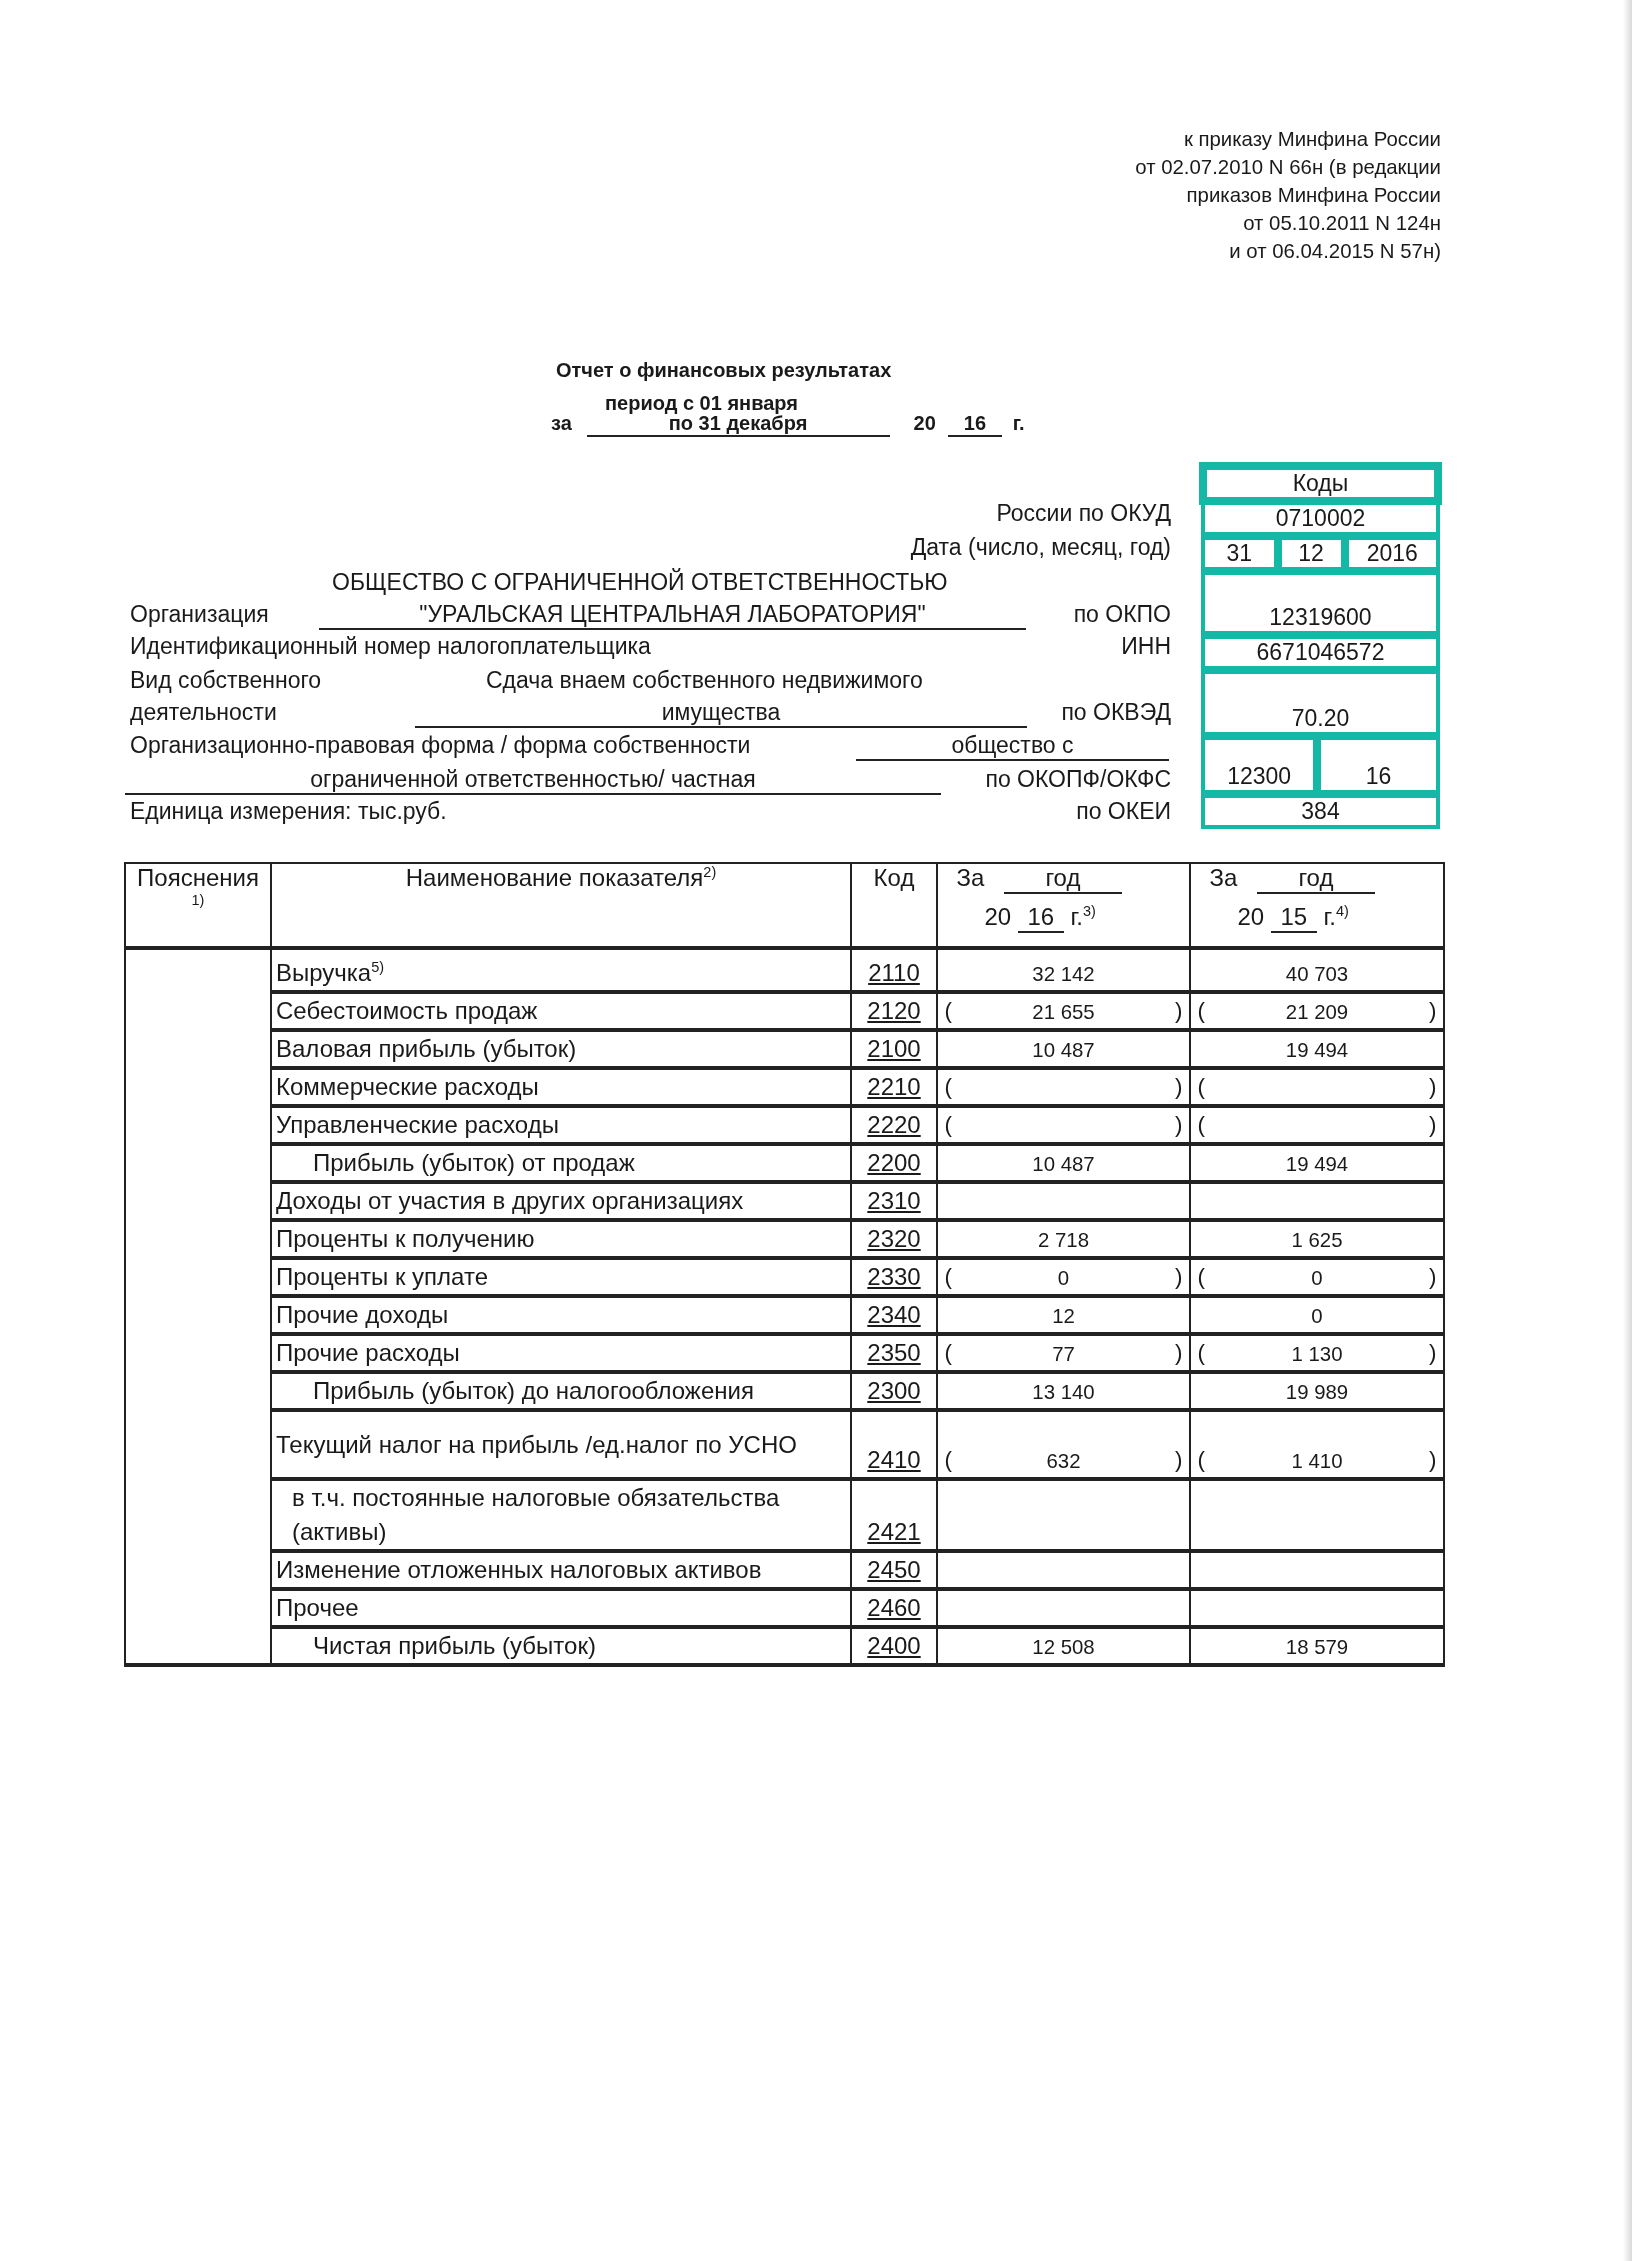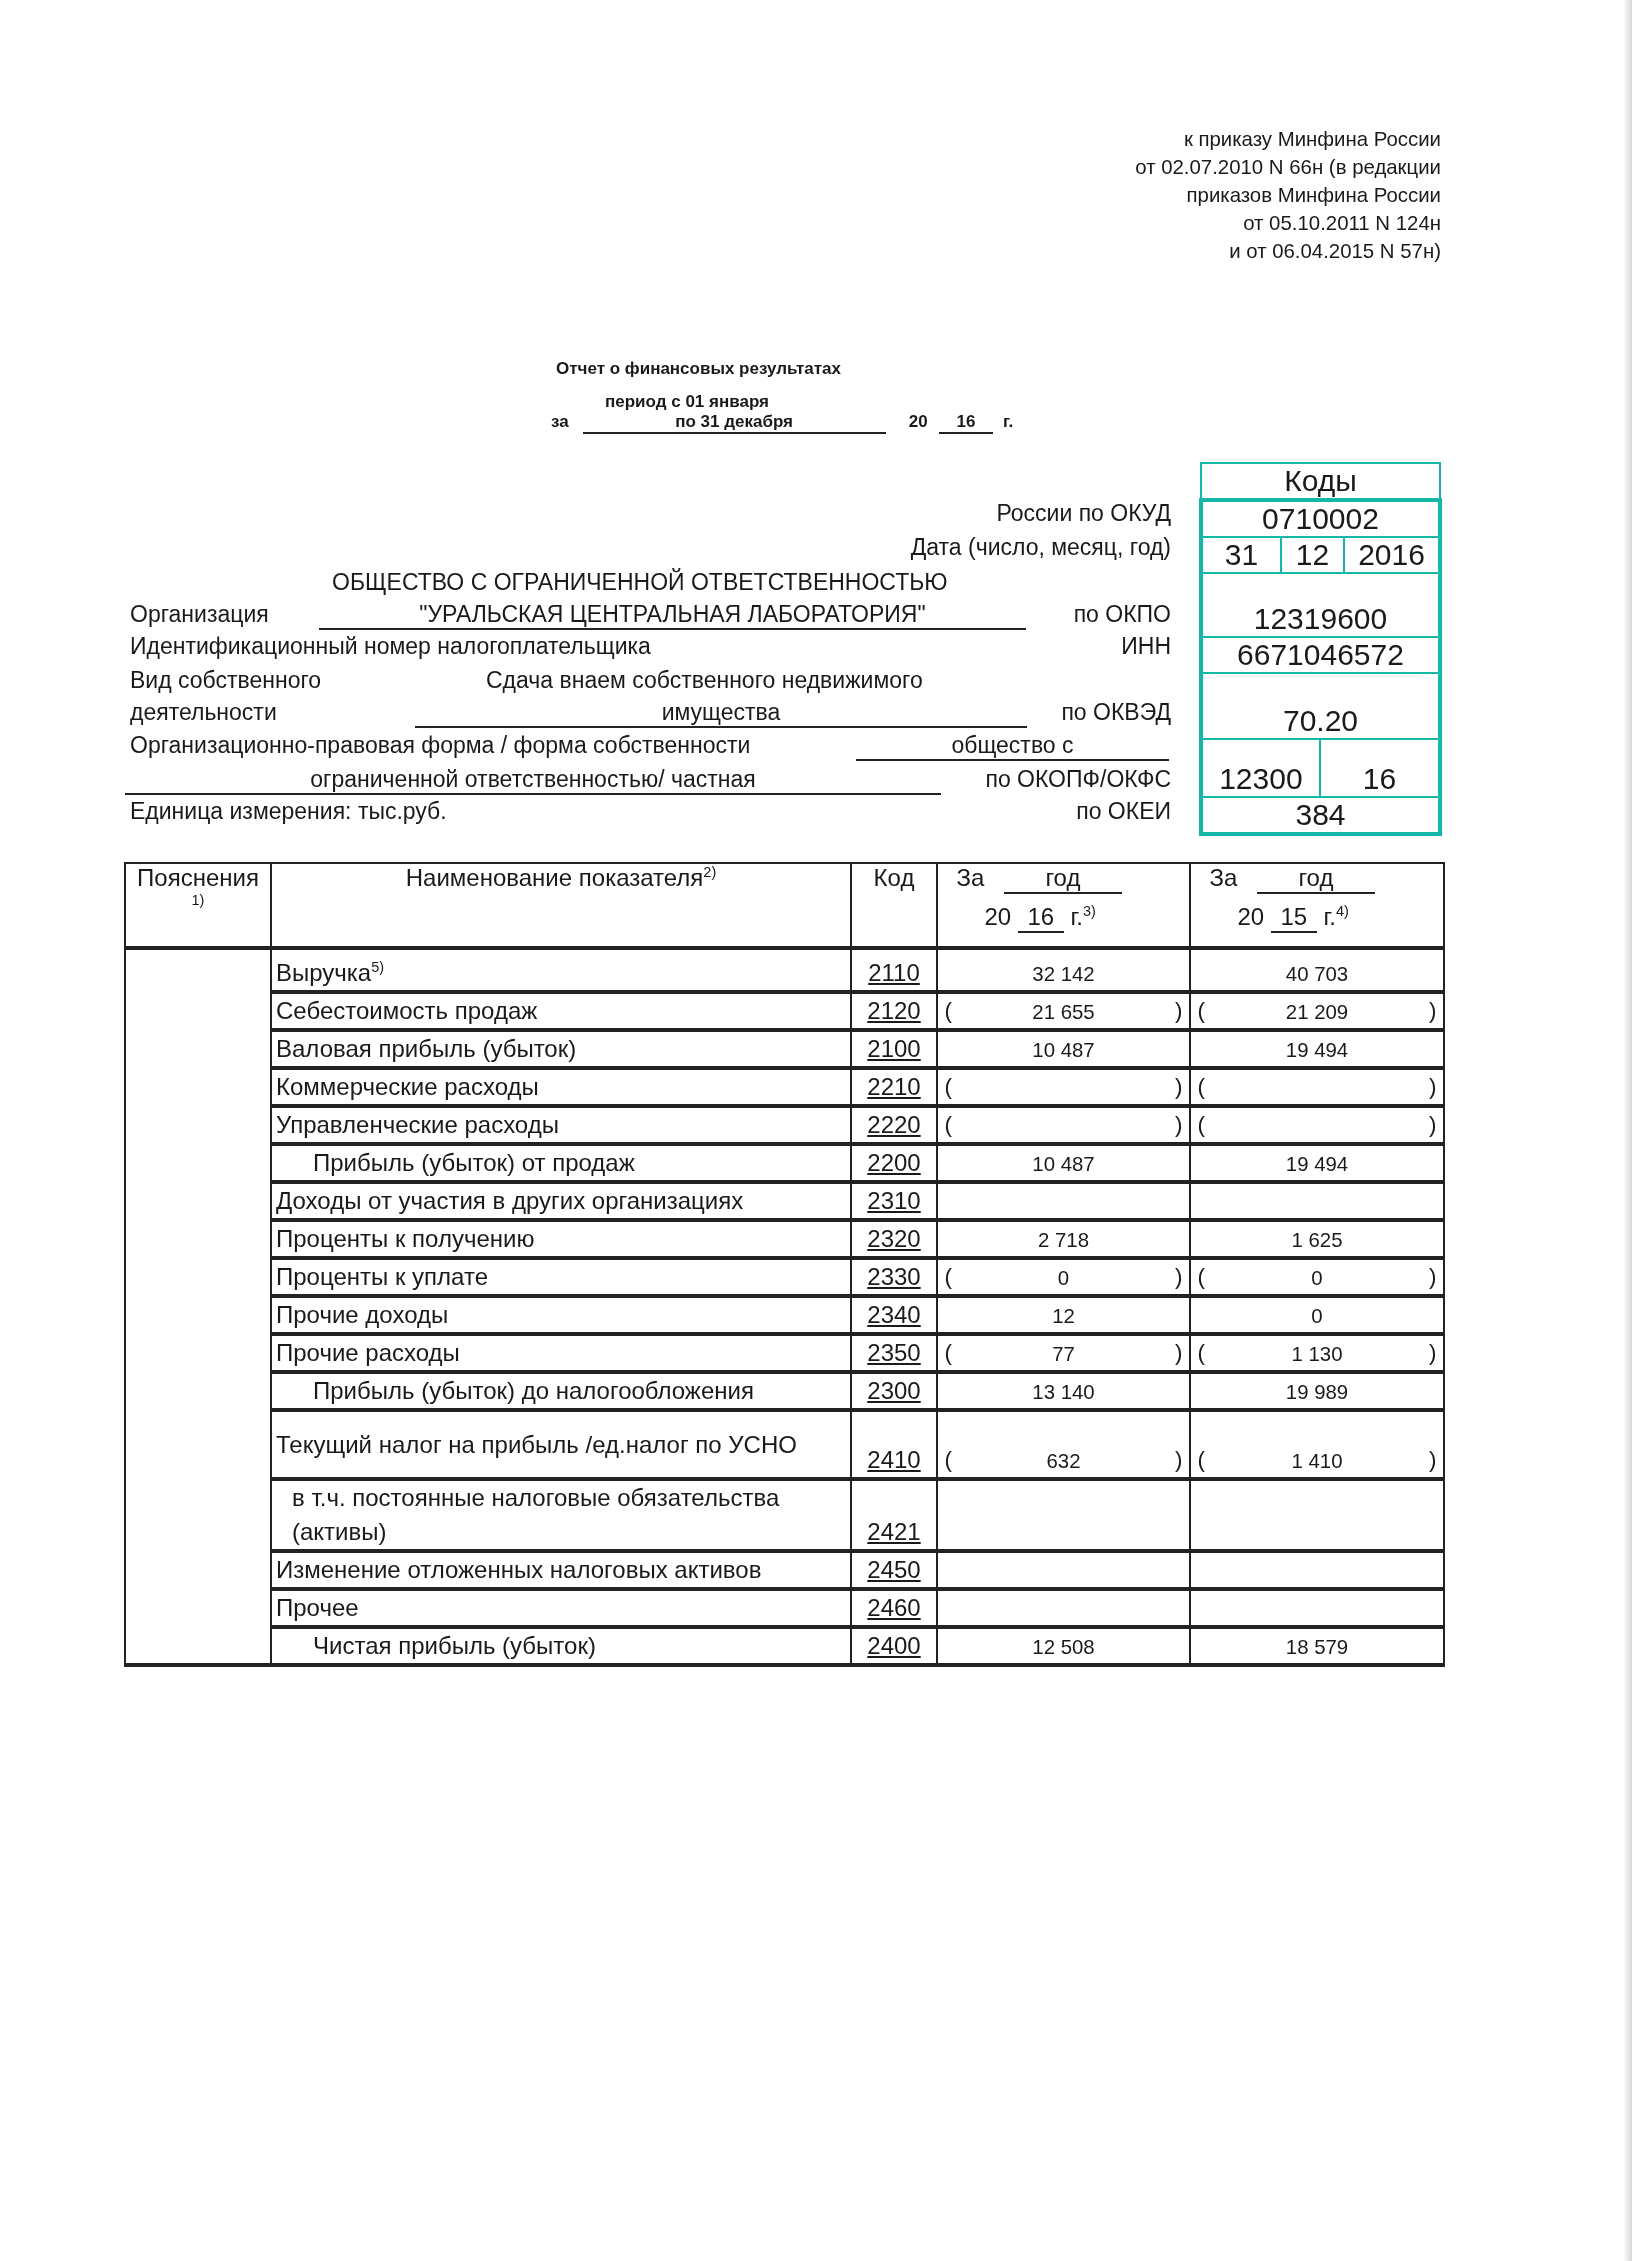--- a/index.html
+++ b/index.html
@@ -10,7 +10,7 @@
   .approval { position: absolute; right: 191px; top: 125px; text-align: right;
               font-size: 20.4px; line-height: 28px; }
   .approval div { white-space: nowrap; }
-  .title { position: absolute; left: 0; width: 1632px; font-weight: bold; font-size: 17px; }
+  .title { position: absolute; left: 0; width: 1632px; font-weight: bold; font-size: 20px; }
   .t1 { top: 359px; left: 556px; width: auto; }
   .t2 { top: 392px; left: 605px; width: auto; }
   .t3 { top: 412px; left: 551px; width: auto; }

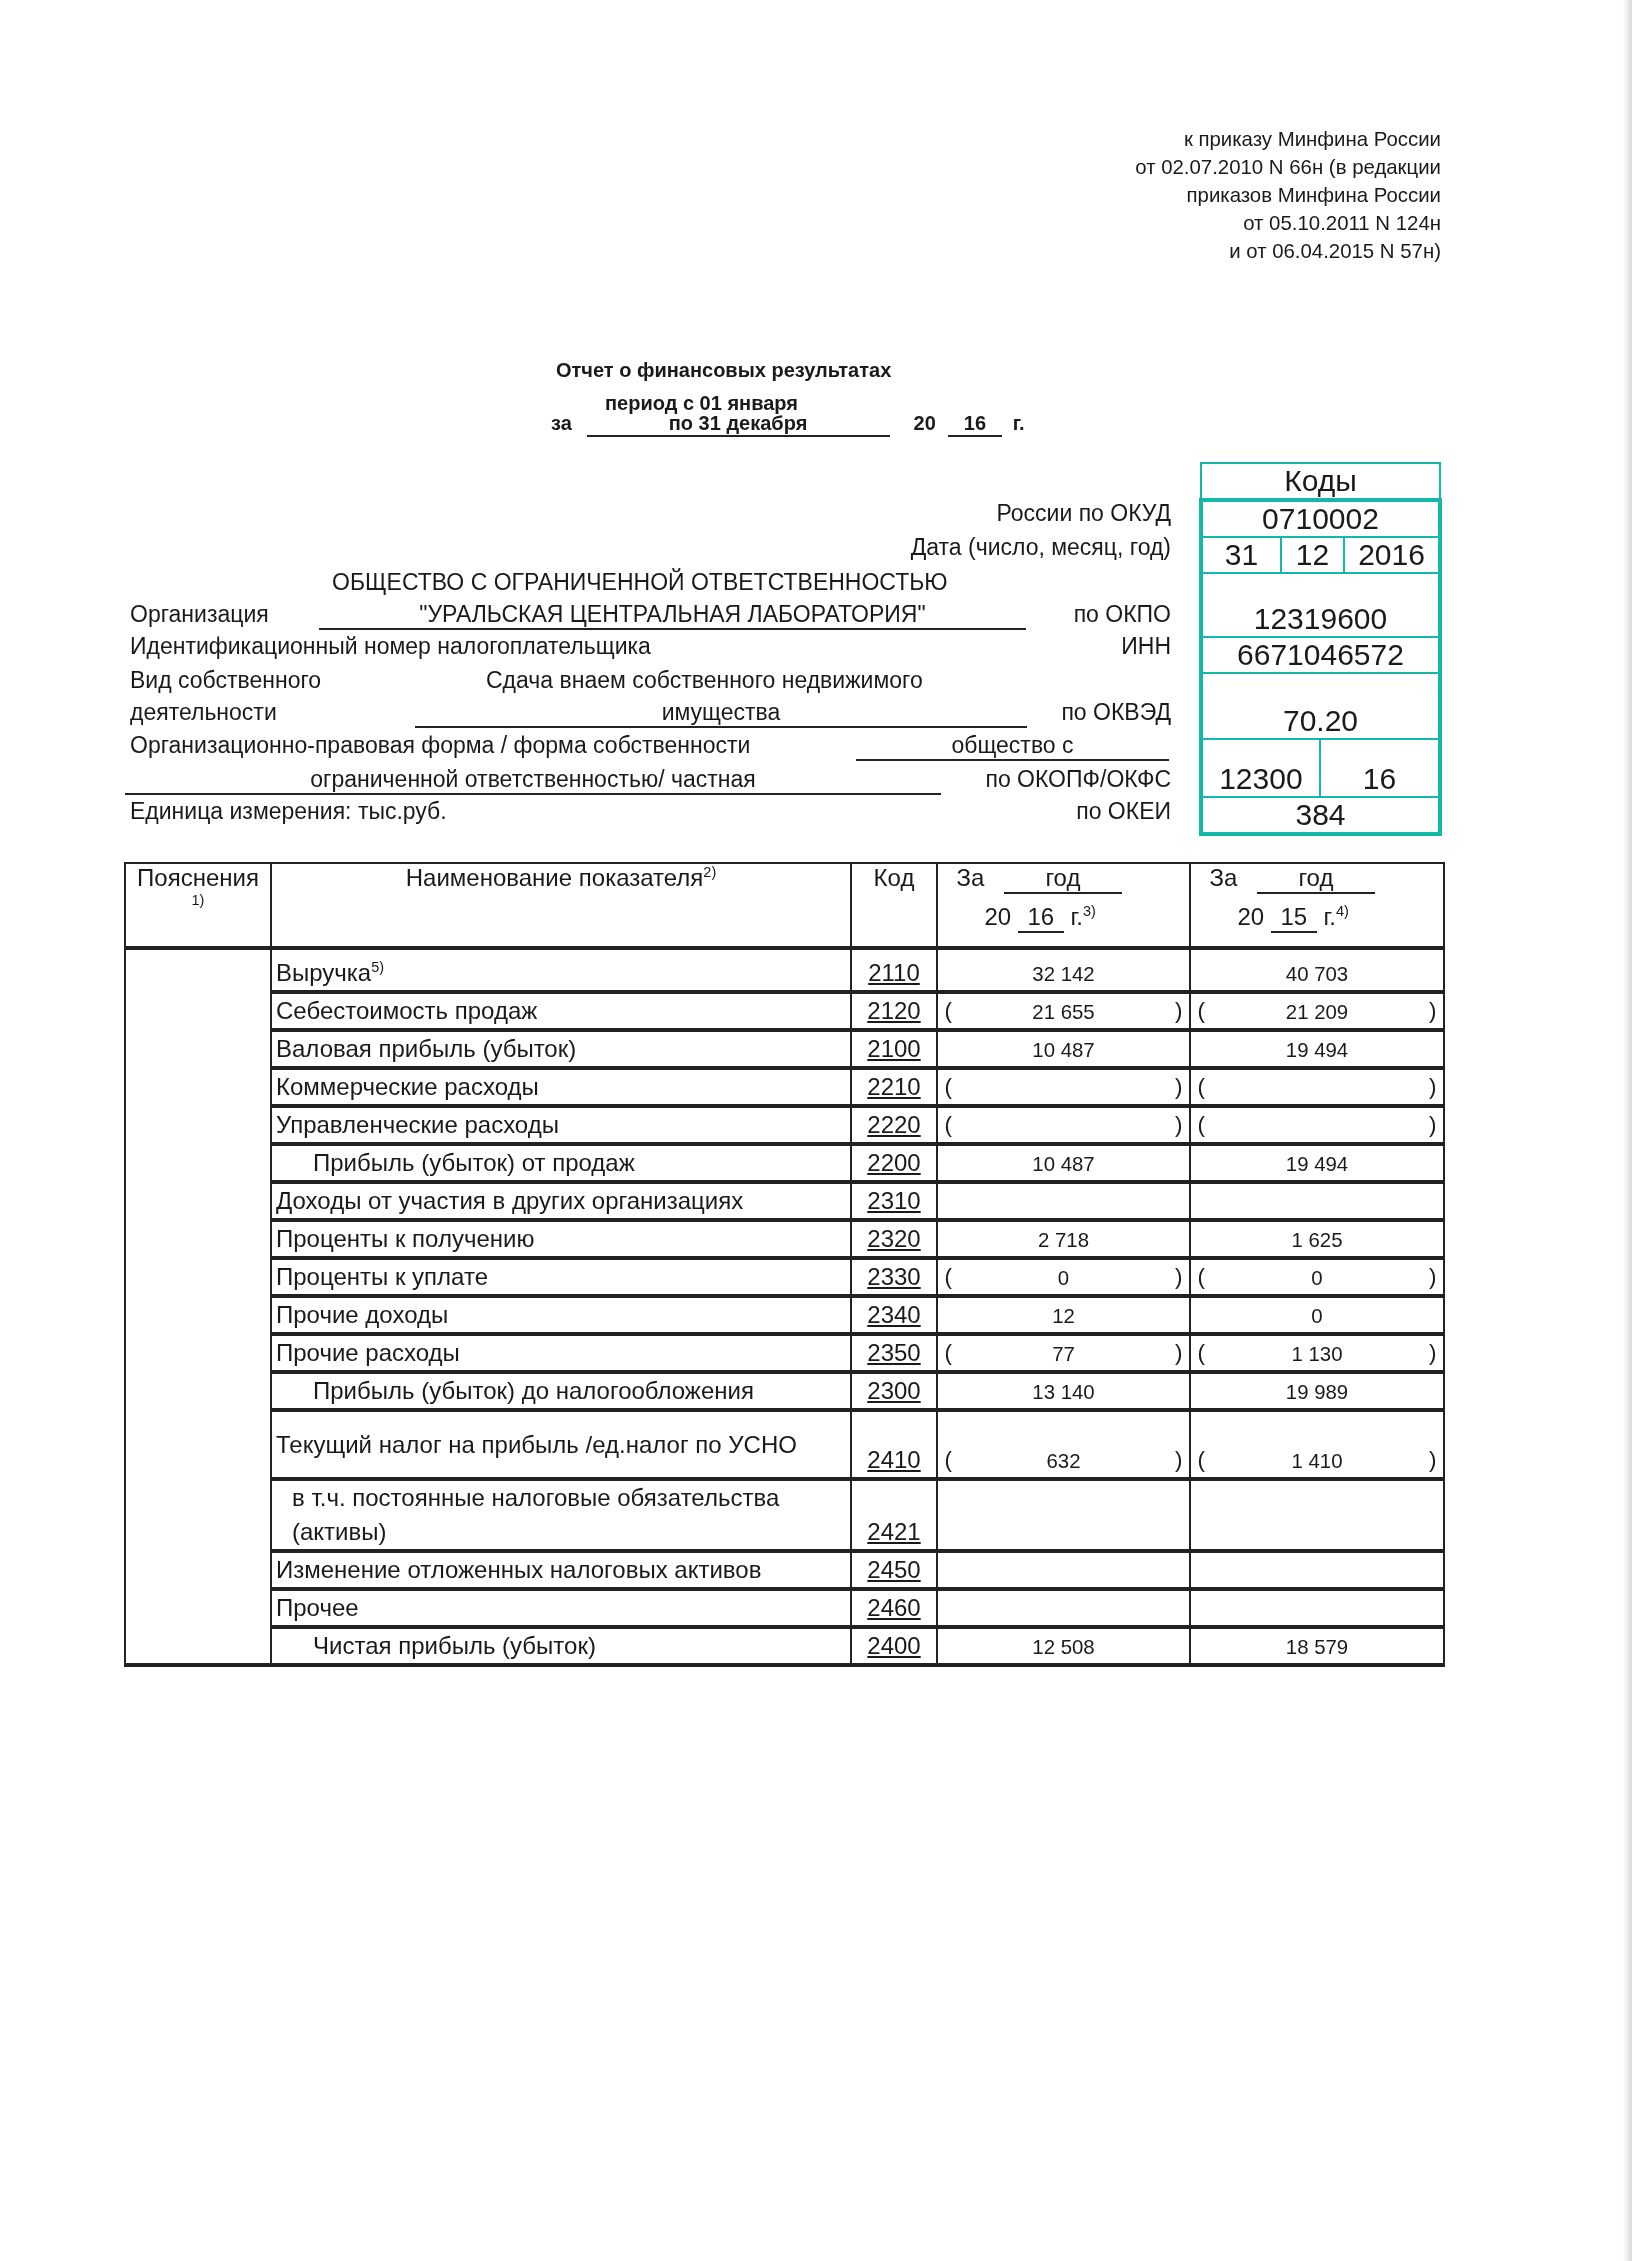--- a/index.html
+++ b/index.html
@@ -20,7 +20,7 @@
   .fill { position: absolute; font-size: 23px; text-align: center; border-bottom: 2px solid #222; white-space: nowrap; }
   
   .codes { position: absolute; left: 1199px; top: 462px; width: 243px; border-collapse: collapse; }
-  .codes td { border: 2px solid #14b8a6; text-align: center; font-size: 30px; padding: 0; }
+  .codes td { border: 8px solid #14b8a6; text-align: center; font-size: 23px; padding: 0; }
   .codes .thick { border-width: 4px; }
   
   .main { position: absolute; left: 124px; top: 862px; width: 1319px; border-collapse: collapse; table-layout: fixed; }

